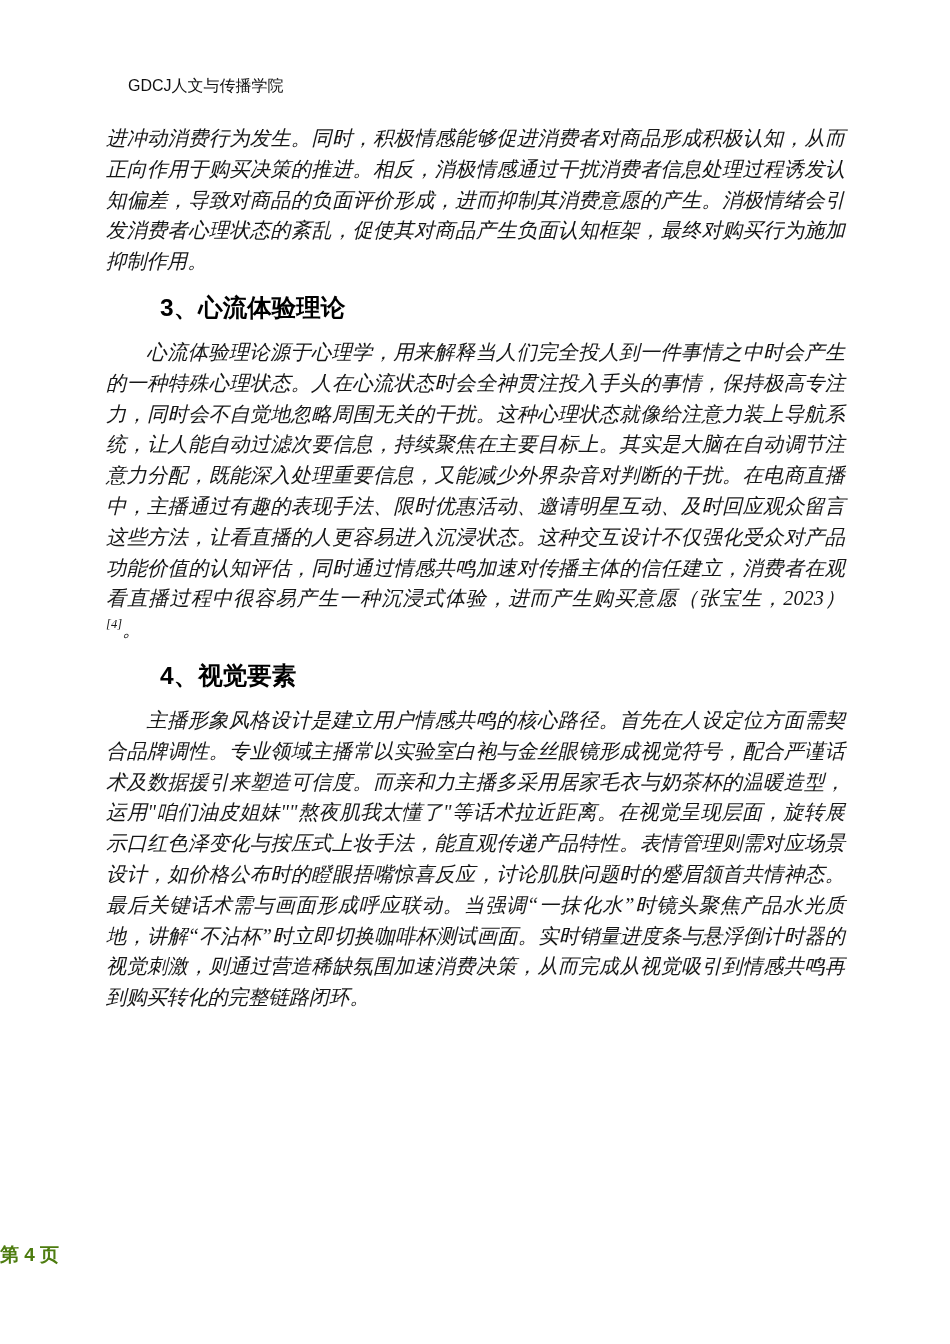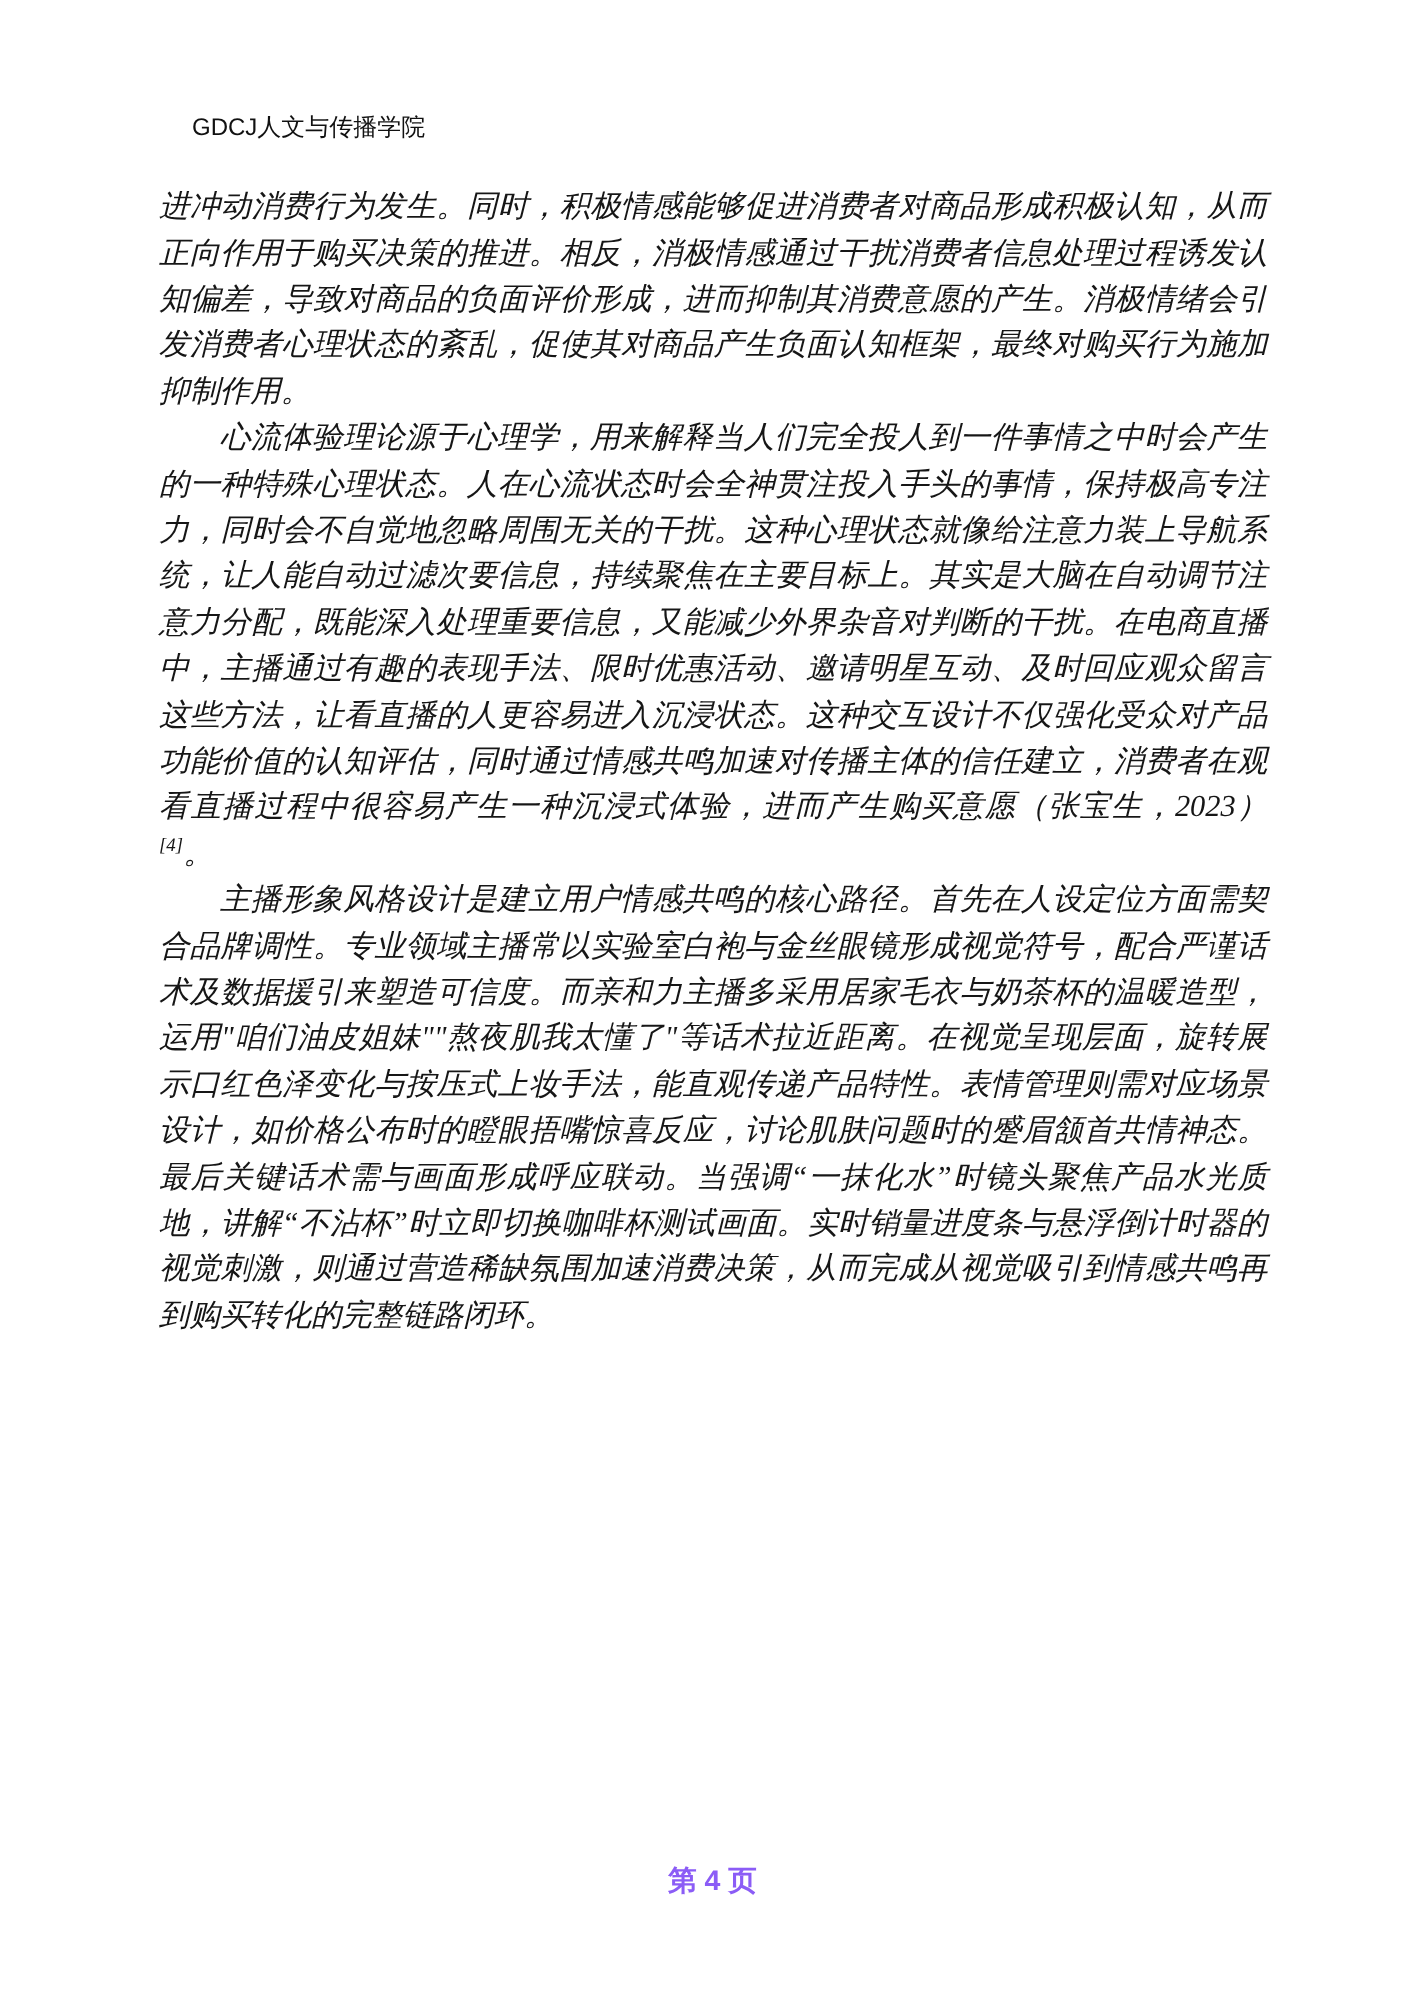--- a/index.html
+++ b/index.html
@@ -97,6 +97,7 @@
 
     <p class="body-para">进冲动消费行为发生。同时，积极情感能够促进消费者对商品形成积极认知，从而正向作用于购买决策的推进。相反，消极情感通过干扰消费者信息处理过程诱发认知偏差，导致对商品的负面评价形成，进而抑制其消费意愿的产生。消极情绪会引发消费者心理状态的紊乱，促使其对商品产生负面认知框架，最终对购买行为施加抑制作用。</p>
 
+    <h2 class="sec-heading">3、心流体验理论</h2>
 
     <p class="body-para indent"><span>心流体验理论源于心理学，用来解释当人们完全投人到一件事情之中时会产生的一种特殊心理状态。人在心流状态时会全神贯注投入手头的事情，保持极高专注力，同时会不自觉地忽略周围无关的干扰。这种心理状态就像给注意力装上导航系统，让人能自动过滤次要信息，持续聚焦在主要目标上。其实是大脑在自动调节注意力分配，既能深入处理重要信息，又能减少外界杂音对判断的干扰。在电商直播中，主播通过有趣的表现手法、限时优惠活动、邀请明星互动、及时回应观众留言这些方法，让看直播的人更容易进入沉浸状态。这种交互设计不仅强化受众对产品功能价值的认知评估，同时通过情感共鸣加速对传播主体的信任建立，消费者在观看直播过程中很容易产生一种沉浸式体验，进而产生购买意愿（张宝生，2023）</span><sup>[4]</sup><span>。</span></p>
 

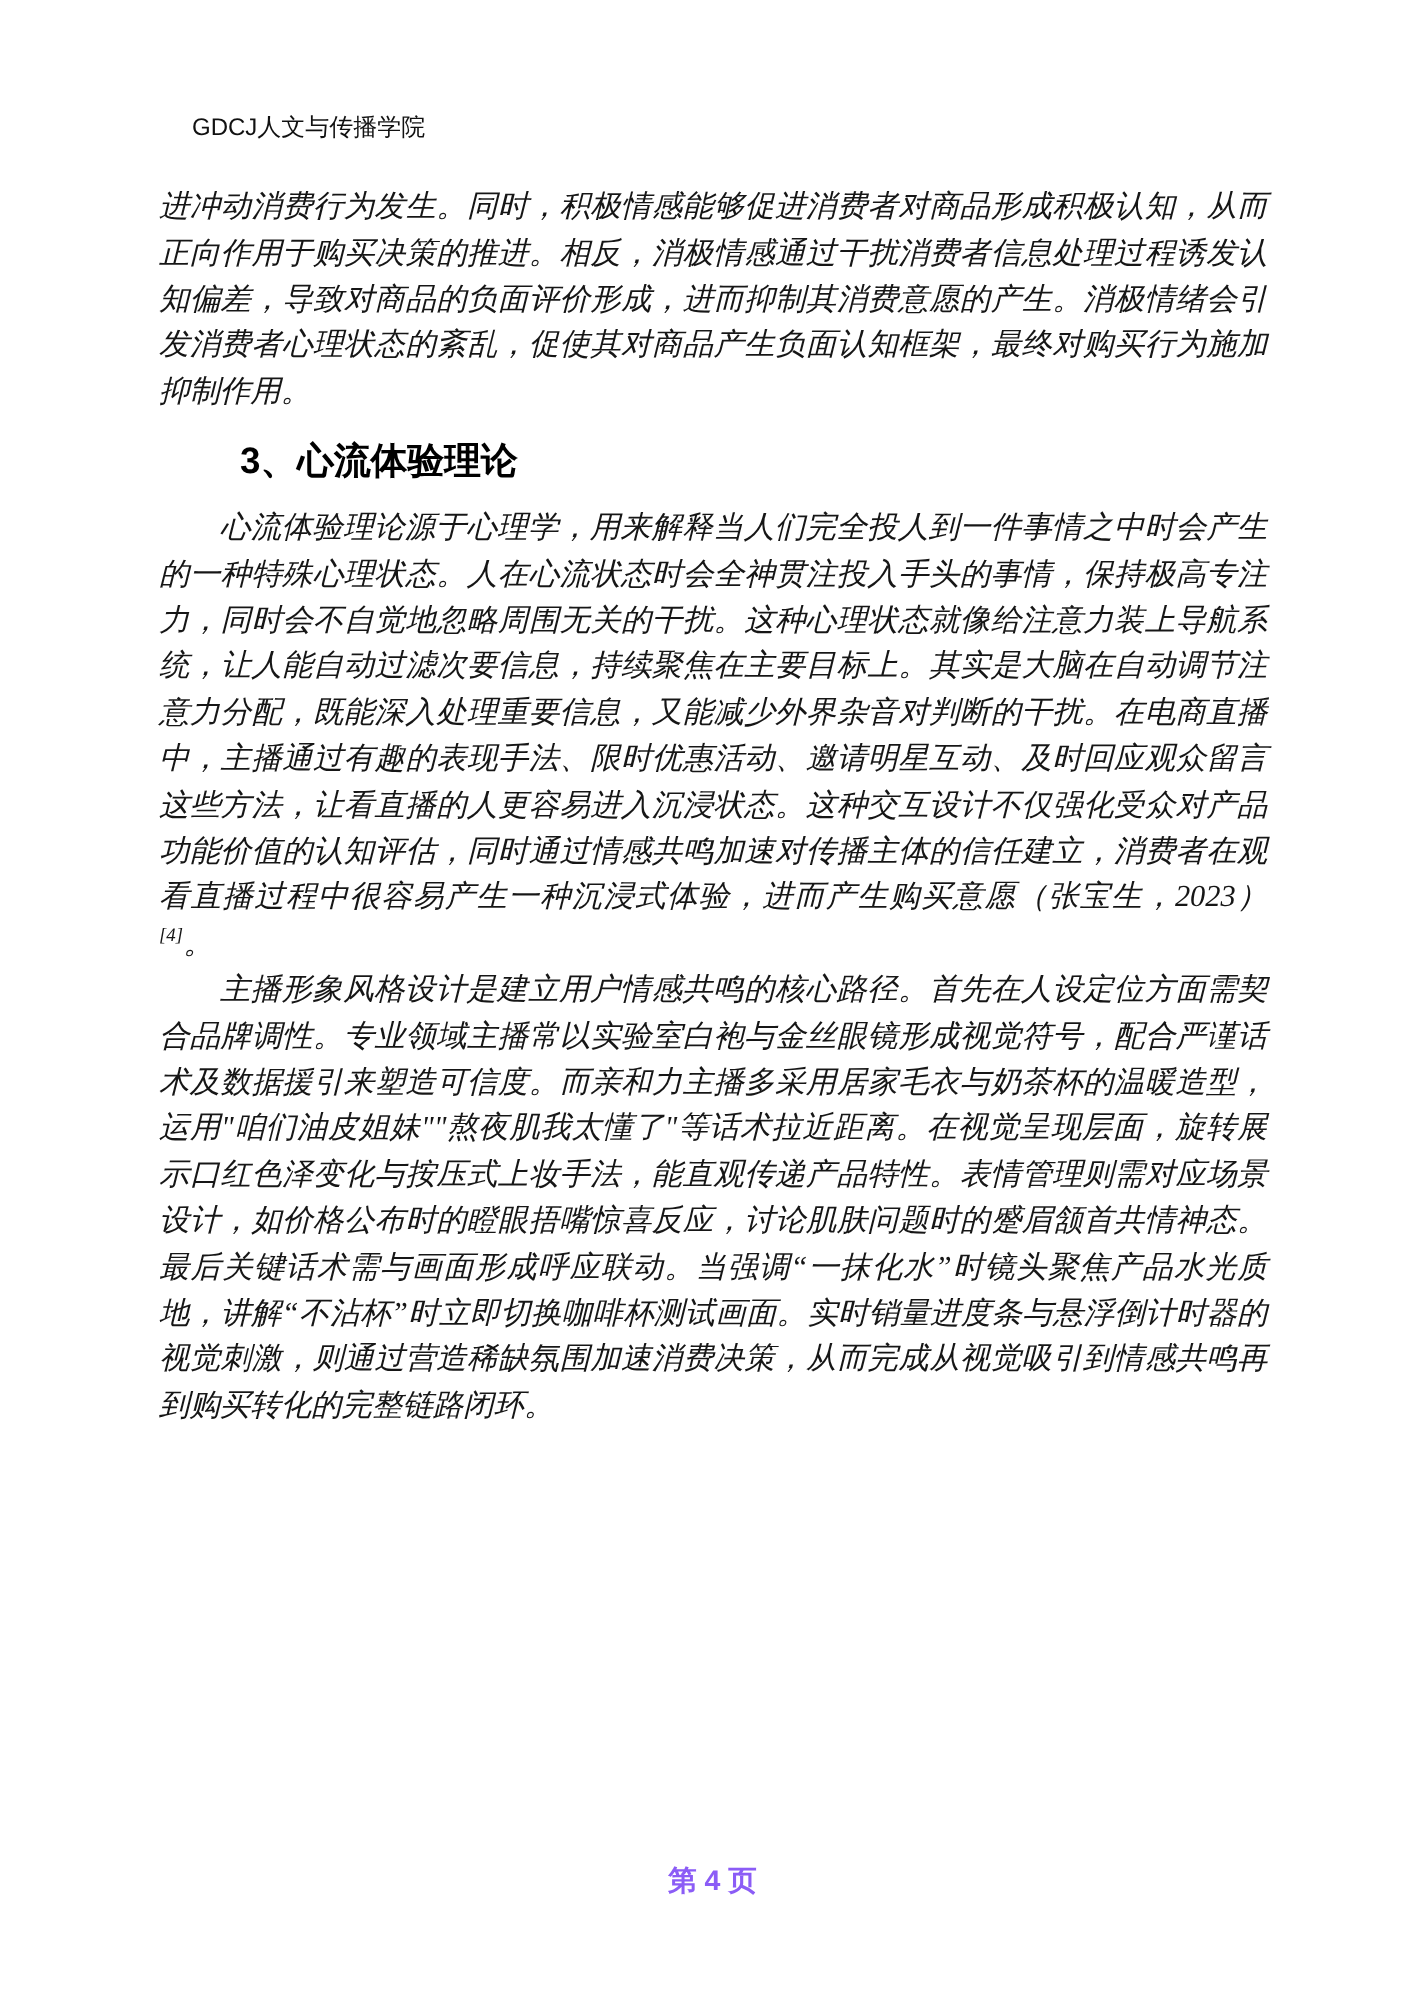--- a/index.html
+++ b/index.html
@@ -101,6 +101,7 @@
 
     <p class="body-para indent"><span>心流体验理论源于心理学，用来解释当人们完全投人到一件事情之中时会产生的一种特殊心理状态。人在心流状态时会全神贯注投入手头的事情，保持极高专注力，同时会不自觉地忽略周围无关的干扰。这种心理状态就像给注意力装上导航系统，让人能自动过滤次要信息，持续聚焦在主要目标上。其实是大脑在自动调节注意力分配，既能深入处理重要信息，又能减少外界杂音对判断的干扰。在电商直播中，主播通过有趣的表现手法、限时优惠活动、邀请明星互动、及时回应观众留言这些方法，让看直播的人更容易进入沉浸状态。这种交互设计不仅强化受众对产品功能价值的认知评估，同时通过情感共鸣加速对传播主体的信任建立，消费者在观看直播过程中很容易产生一种沉浸式体验，进而产生购买意愿（张宝生，2023）</span><sup>[4]</sup><span>。</span></p>
 
+    <h2 class="sec-heading">4、视觉要素</h2>
 
 
     <p class="body-para indent">主播形象风格设计是建立用户情感共鸣的核心路径。首先在人设定位方面需契合品牌调性。专业领域主播常以实验室白袍与金丝眼镜形成视觉符号，配合严谨话术及数据援引来塑造可信度。而亲和力主播多采用居家毛衣与奶茶杯的温暖造型，运用"咱们油皮姐妹""熬夜肌我太懂了"等话术拉近距离。在视觉呈现层面，旋转展示口红色泽变化与按压式上妆手法，能直观传递产品特性。表情管理则需对应场景设计，如价格公布时的瞪眼捂嘴惊喜反应，讨论肌肤问题时的蹙眉颔首共情神态。最后关键话术需与画面形成呼应联动。当强调“一抹化水”时镜头聚焦产品水光质地，讲解“不沾杯”时立即切换咖啡杯测试画面。实时销量进度条与悬浮倒计时器的视觉刺激，则通过营造稀缺氛围加速消费决策，从而完成从视觉吸引到情感共鸣再到购买转化的完整链路闭环。</p>

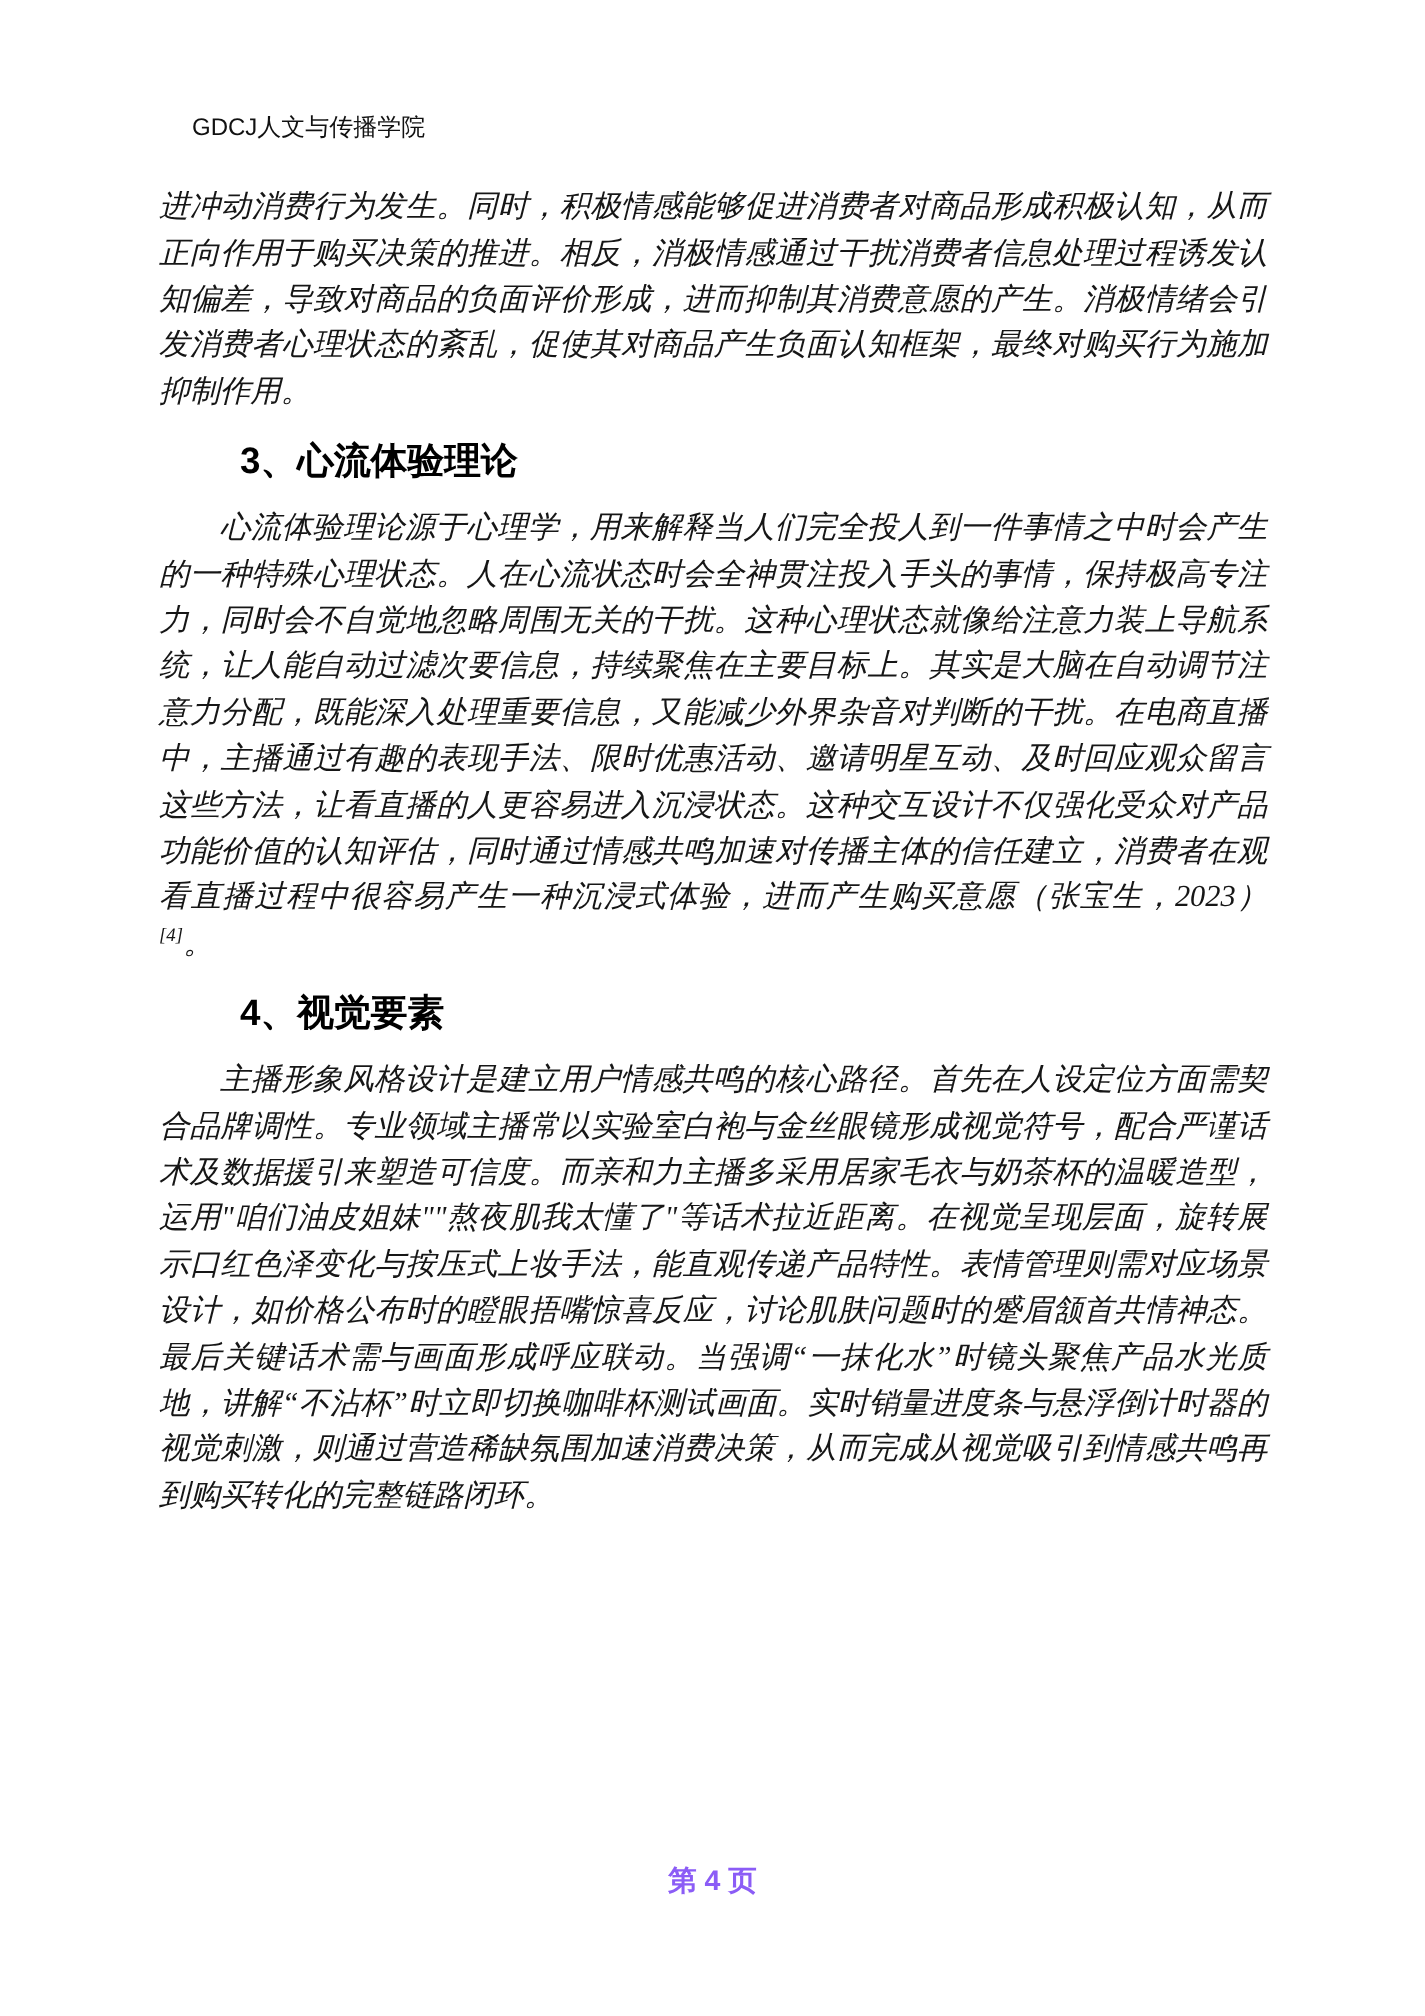--- a/index.html
+++ b/index.html
@@ -76,12 +76,11 @@
     left: 0;
     right: 0;
     bottom: 76px;
-    text-align: center;
     font-family: "Liberation Sans", "DejaVu Sans", sans-serif;
     font-weight: bold;
     font-size: 19px;
     line-height: 26px;
-    color: #8b5cf6;
+    color: #4d7c0f;
   }
 </style>
 </head>

